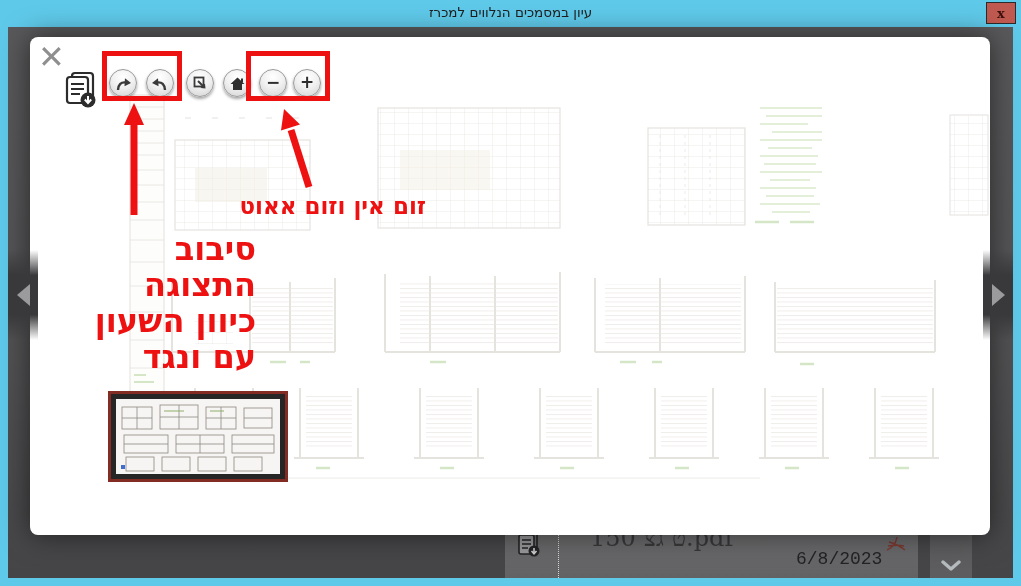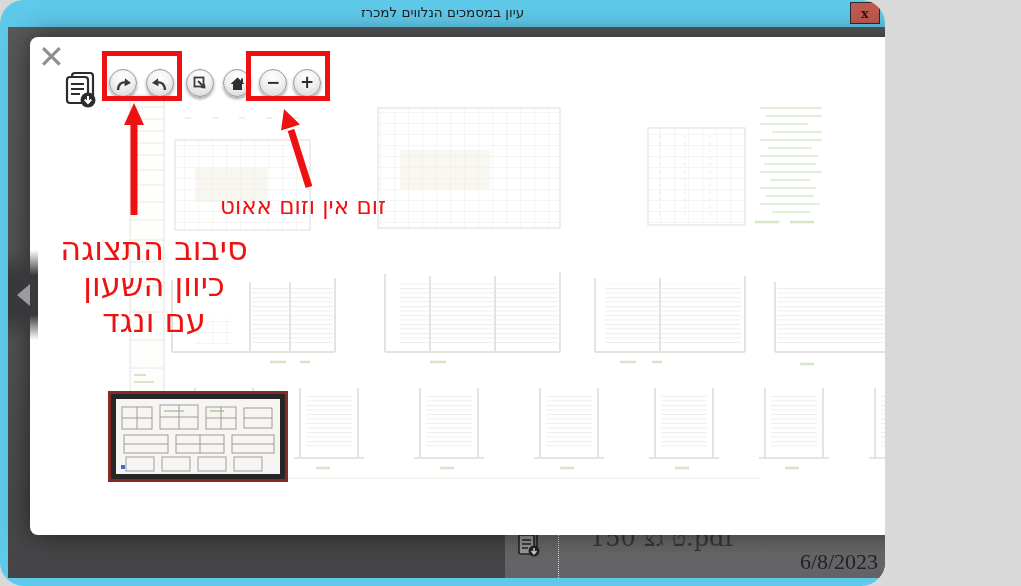--- a/index.html
+++ b/index.html
@@ -4,10 +4,9 @@
 <style>
   html,body{margin:0;padding:0;background:#d9d9d9;}
   .stage{
-    position:relative; width:885px; height:586px;
+    position:relative; width:1021px; height:586px;
     background:#5fc9e9; overflow:hidden;
     font-family:"DejaVu Sans","Liberation Sans",sans-serif;
-    border-radius:24px;
   }
   
   .titlebar{position:absolute;left:0;top:0;width:100%;height:27px;}

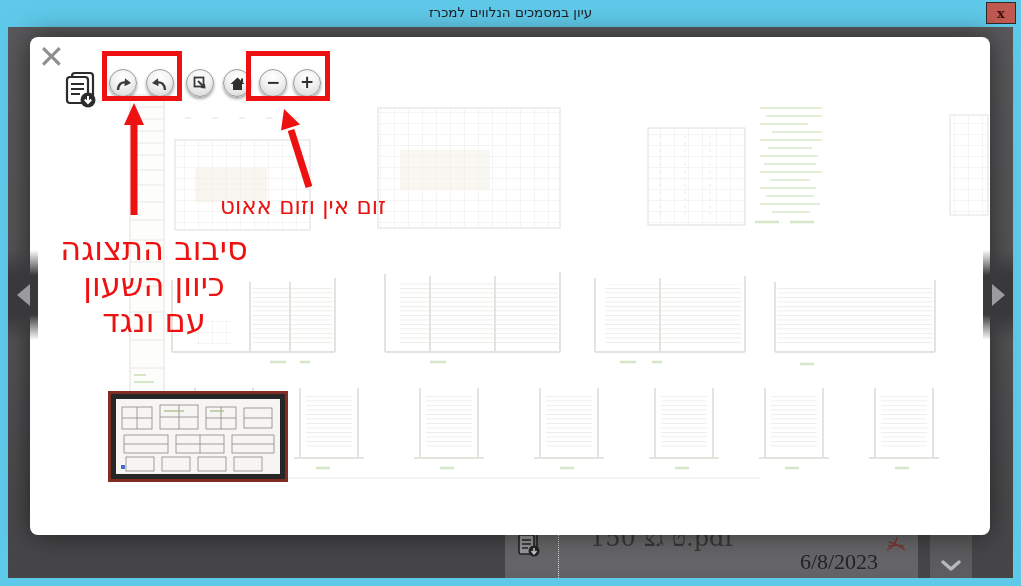--- a/index.html
+++ b/index.html
@@ -89,7 +89,7 @@
   .red-box1{left:72px;top:14px;width:80px;height:50px;}
   .red-box2{left:216px;top:14px;width:84px;height:50px;}
   .arrows-svg{position:absolute;left:0;top:0;pointer-events:none;}
-  .note{color:#ee1111;font-weight:normal;direction:rtl;text-align:center;position:absolute;}
+  .note{color:#ee1111;font-weight:bold;direction:rtl;position:absolute;}
   .note-zoom{left:150px;top:156px;width:246px;font-size:23px;}
   .note-rotate{left:22px;top:194px;width:204px;font-size:32px;line-height:36px;}
   

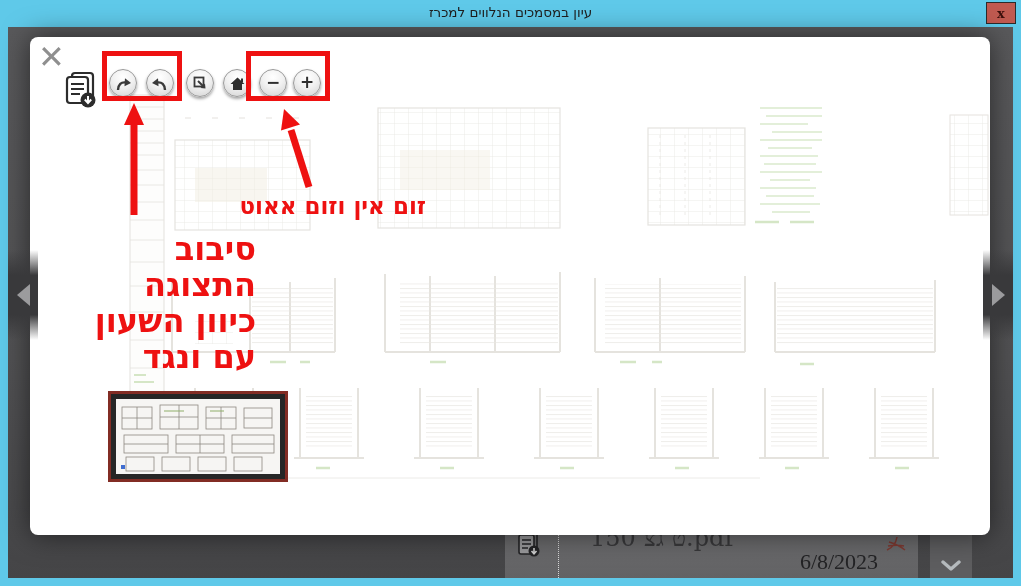--- a/index.html
+++ b/index.html
@@ -42,8 +42,8 @@
   }
   .doc-row-date{
     position:absolute;left:796px;top:549px;width:86px;z-index:1;text-align:center;
-    font-family:Liberation Serif, serif;
-    font-size:22px;color:#232325;
+    font-family:Liberation Mono, monospace;
+    font-size:18px;color:#232325;
   }
   .doc-row-docicon{position:absolute;left:514px;top:529px;z-index:1;}
   .doc-row-pdficon{position:absolute;left:884px;top:535px;z-index:1;}

